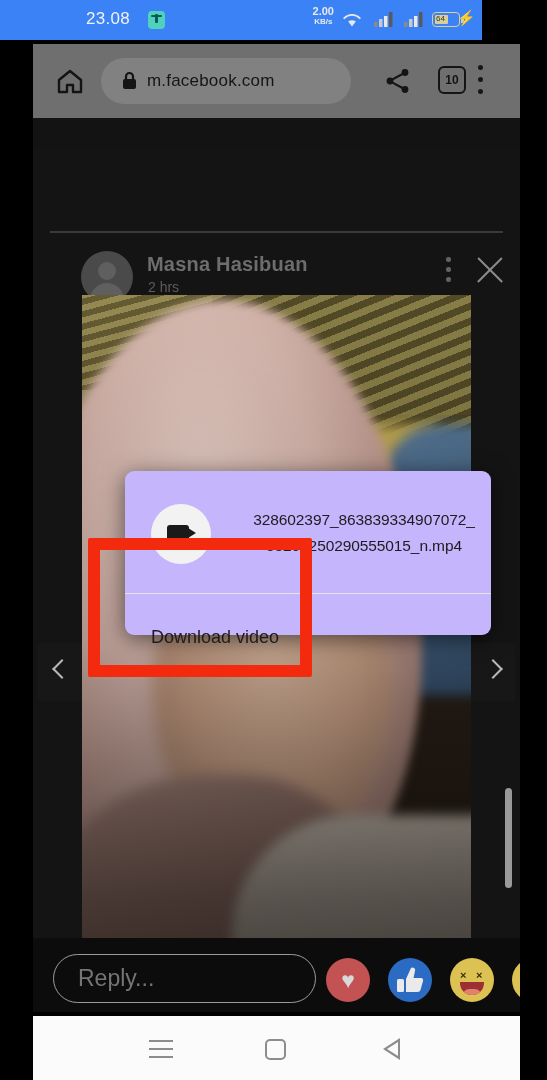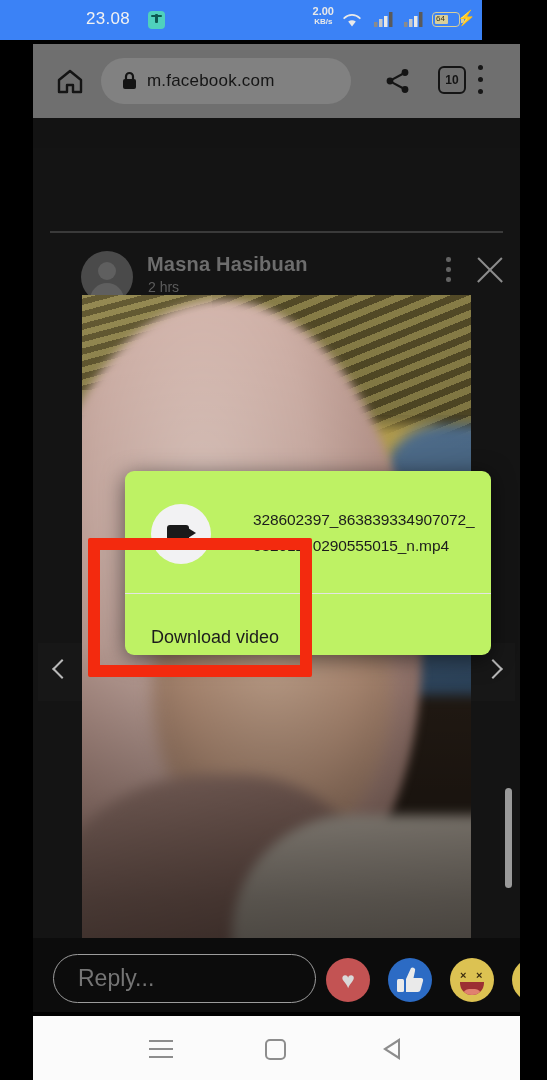--- a/index.html
+++ b/index.html
@@ -256,9 +256,10 @@
 
   
   .dialog {
-    position: absolute; left: 92px; top: 427px; width: 366px; height: 184px;
-    background: #bef264; border-radius: 9px;
+    position: absolute; left: 92px; top: 427px; width: 366px; height: 164px;
+    background: #c4b5fd; border-radius: 9px;
     box-shadow: 0 4px 22px rgba(0,0,0,.55);
+    text-align: center;
   }
   .dlg-filerow { position: absolute; left: 0; top: 0; width: 100%; height: 122px; }
   .dlg-iconwrap {

